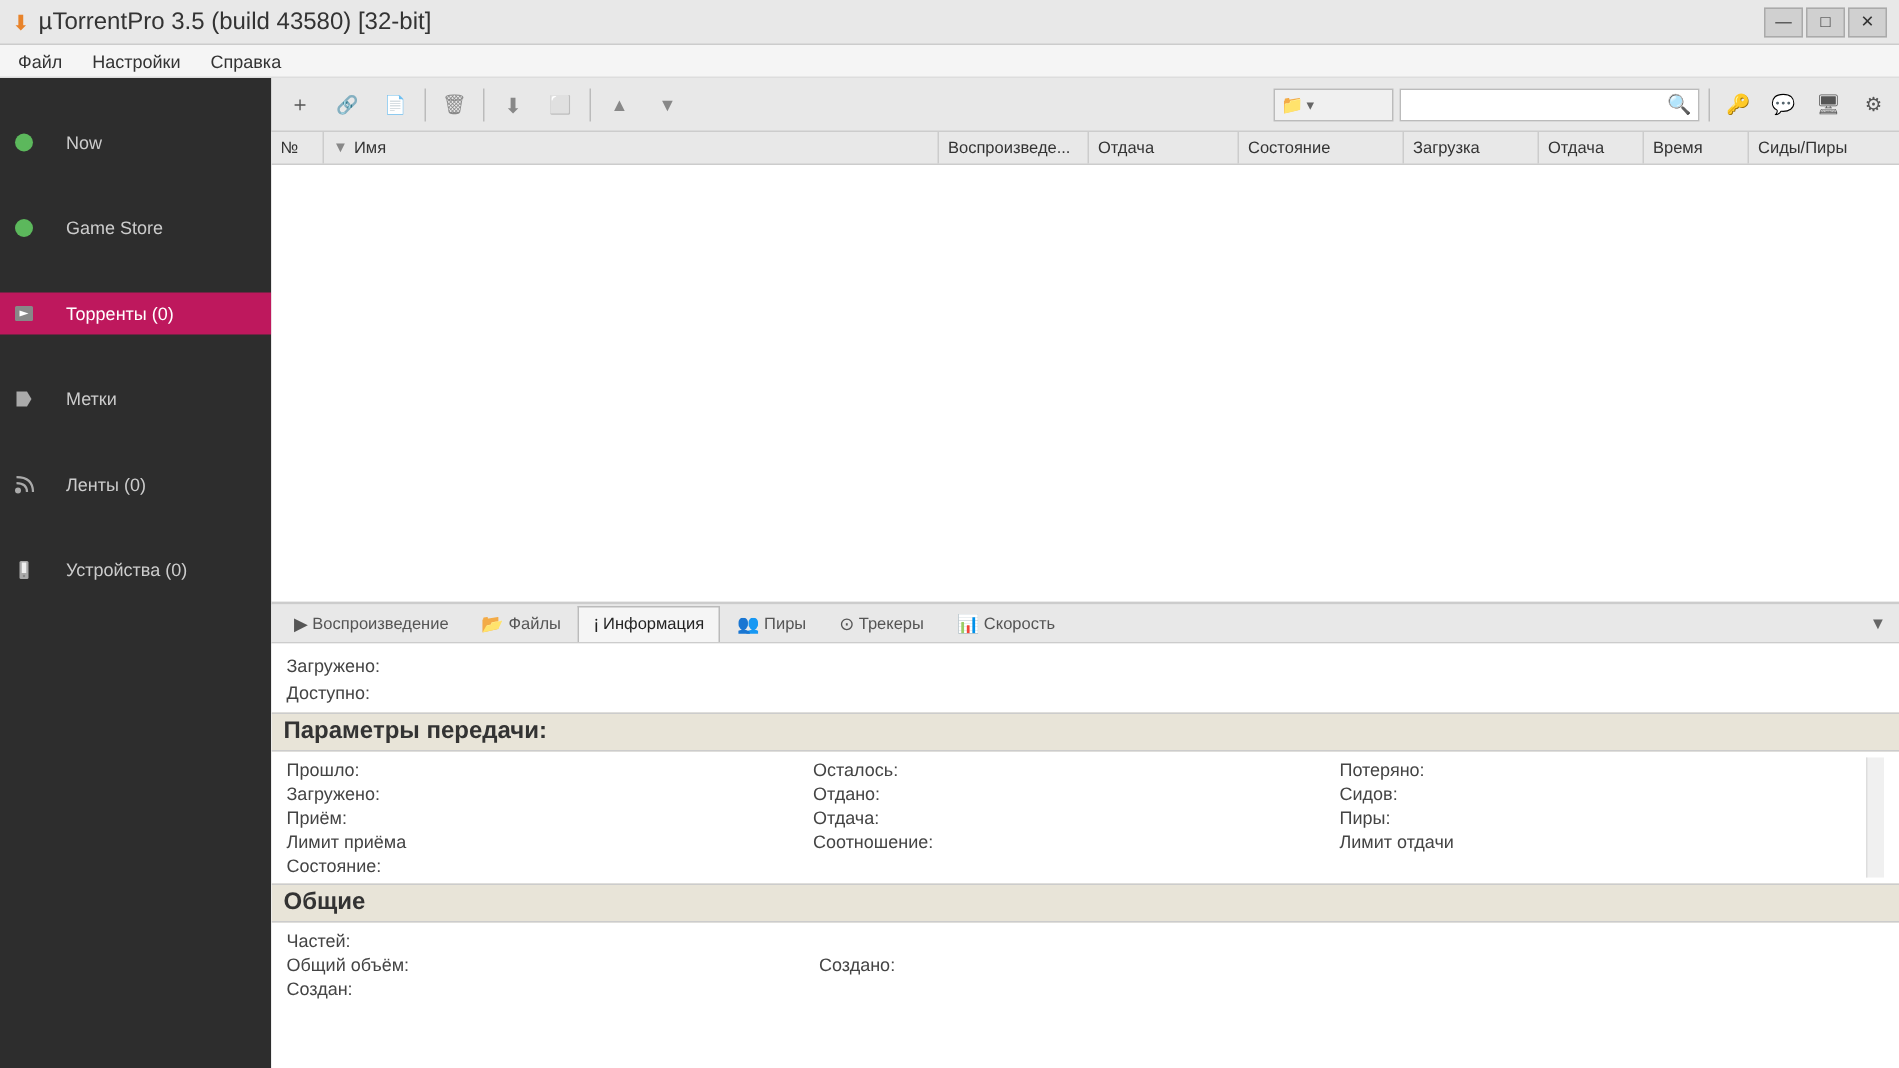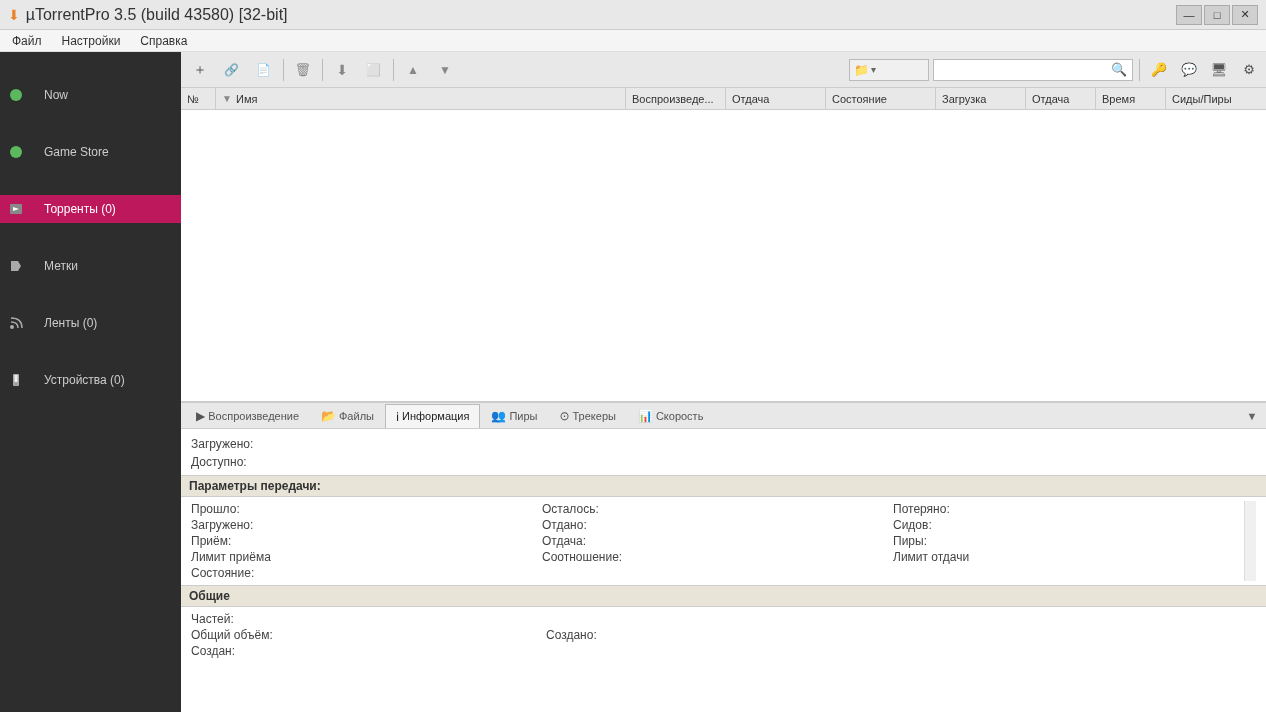--- a/index.html
+++ b/index.html
@@ -301,7 +301,7 @@
       background: #e8e4d8;
       font-weight: bold;
       padding: 3px 8px;
-      font-size: 12px;
+      font-size: 16px;
       color: #333;
       margin: 4px -10px;
       display: flex;

